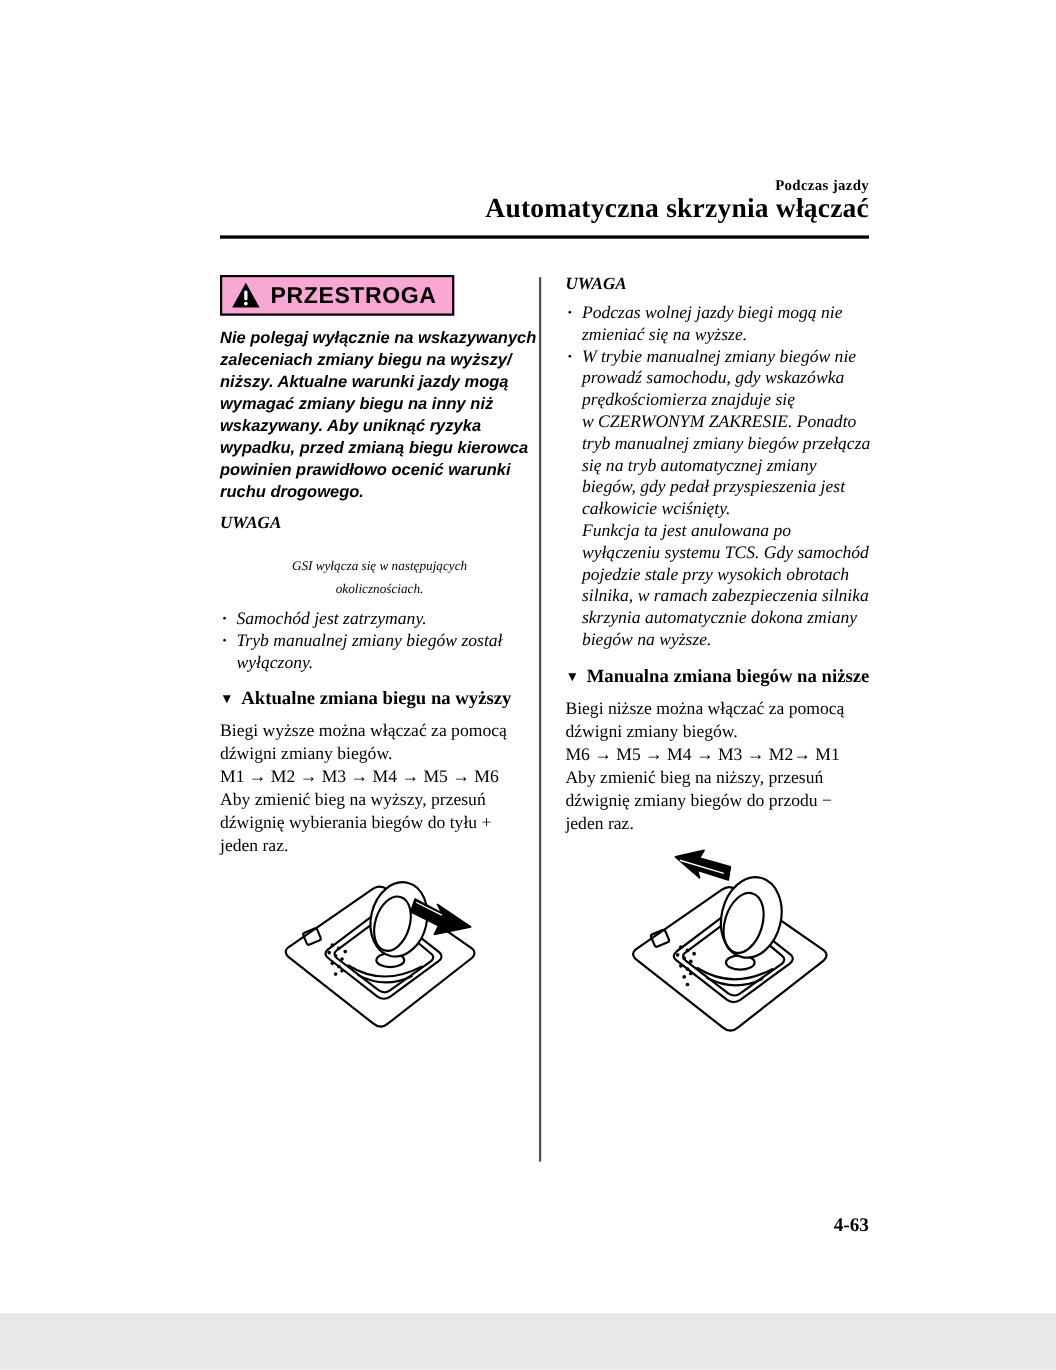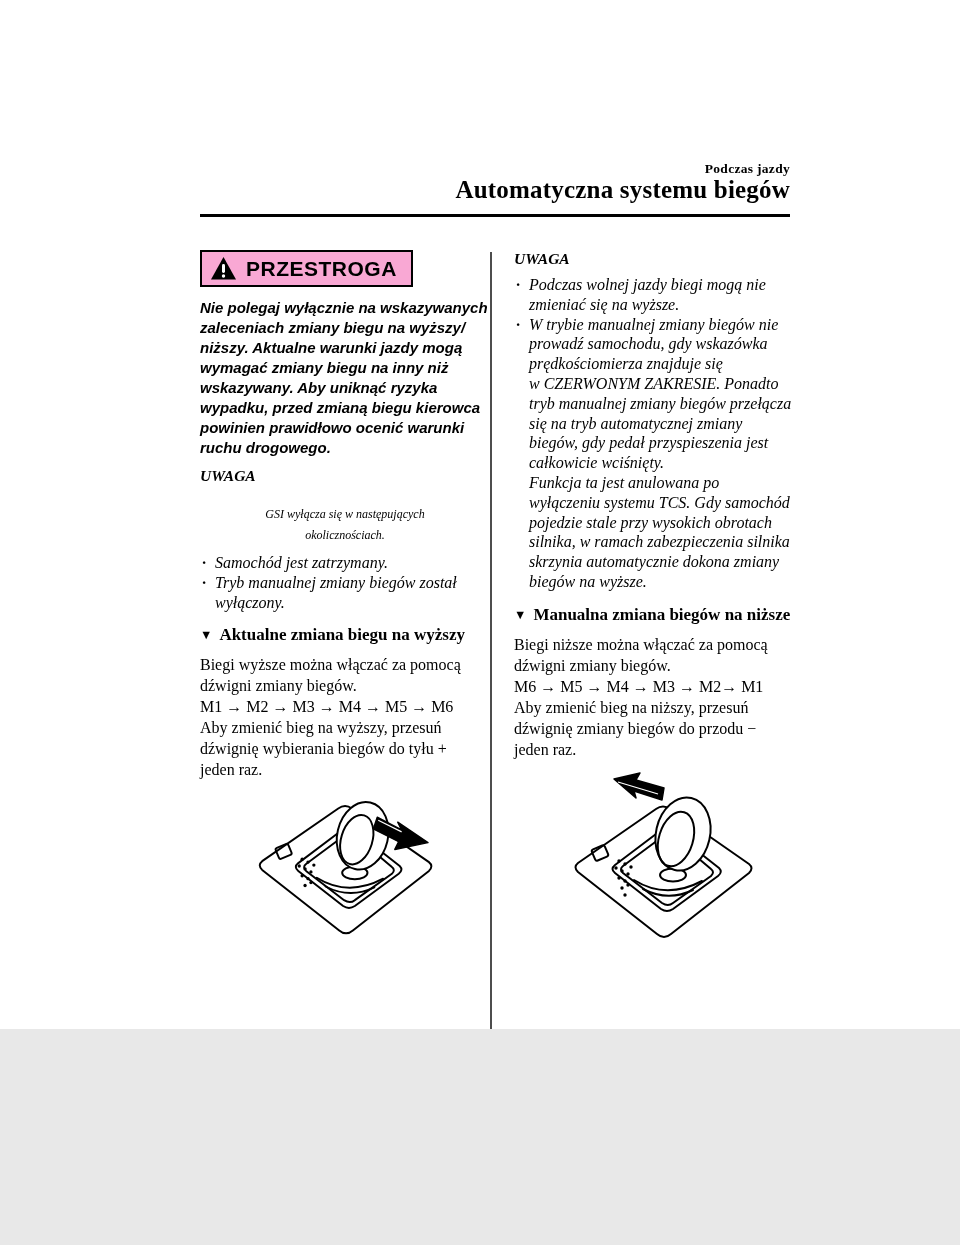--- a/index.html
+++ b/index.html
@@ -4,7 +4,7 @@
 <style>
   html,body{margin:0;padding:0;background:#e8e8e8;}
   .page{
-    position:relative;width:960px;height:1029px;background:#ffffff;
+    position:relative;width:960px;height:1194px;background:#ffffff;
     font-family:"Liberation Serif",serif;color:#000;overflow:hidden;margin:0 auto;
   }
   

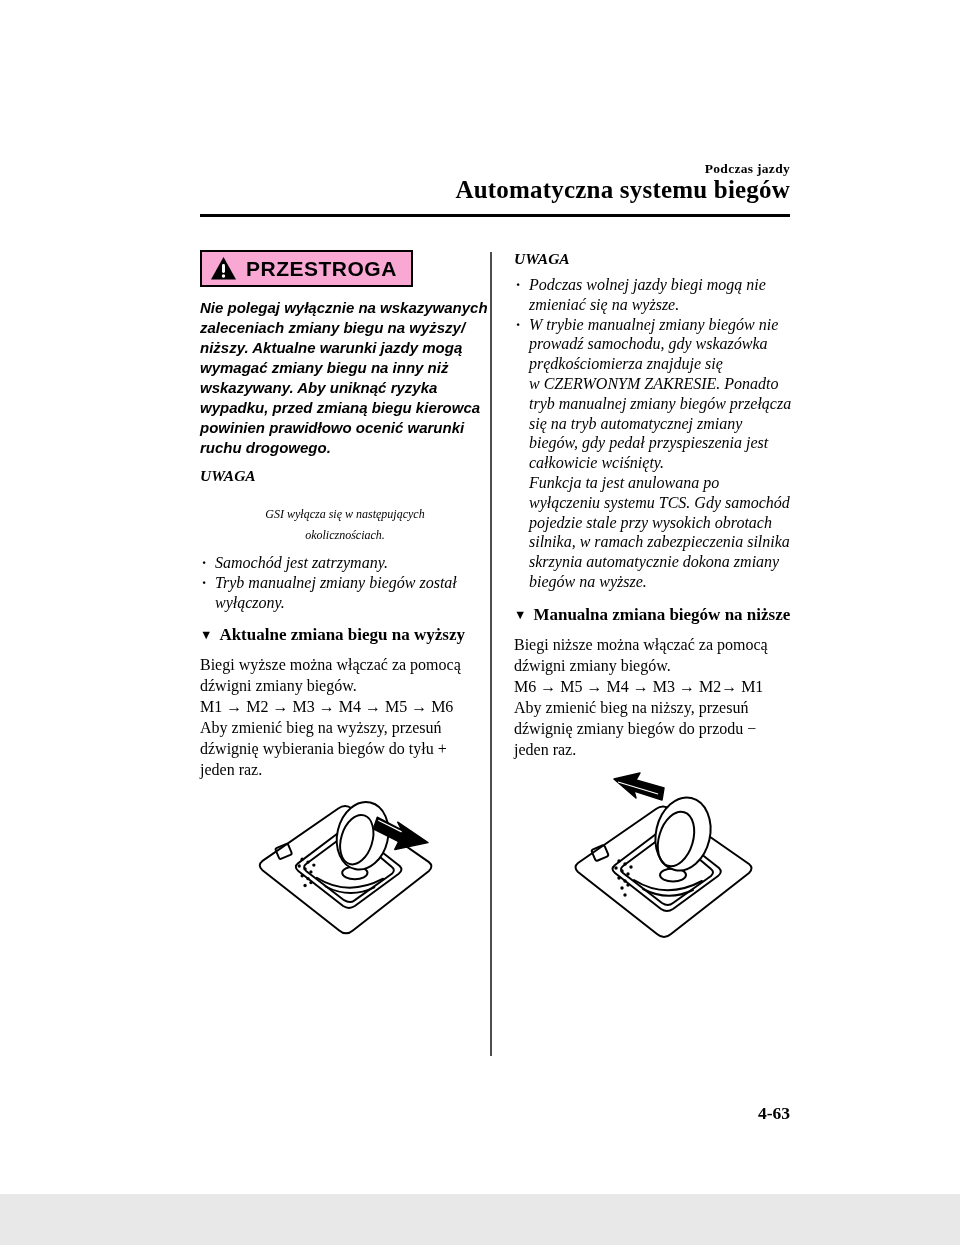--- a/index.html
+++ b/index.html
@@ -60,7 +60,7 @@
 <div class="page">
 
   <div class="eyebrow">Podczas jazdy</div>
-  <div class="page-title">Automatyczna systemu biegów</div>
+  <div class="page-title">Automatyczna skrzynia włączać</div>
   <div class="header-rule"></div>
   <div class="column-divider"></div>
 

